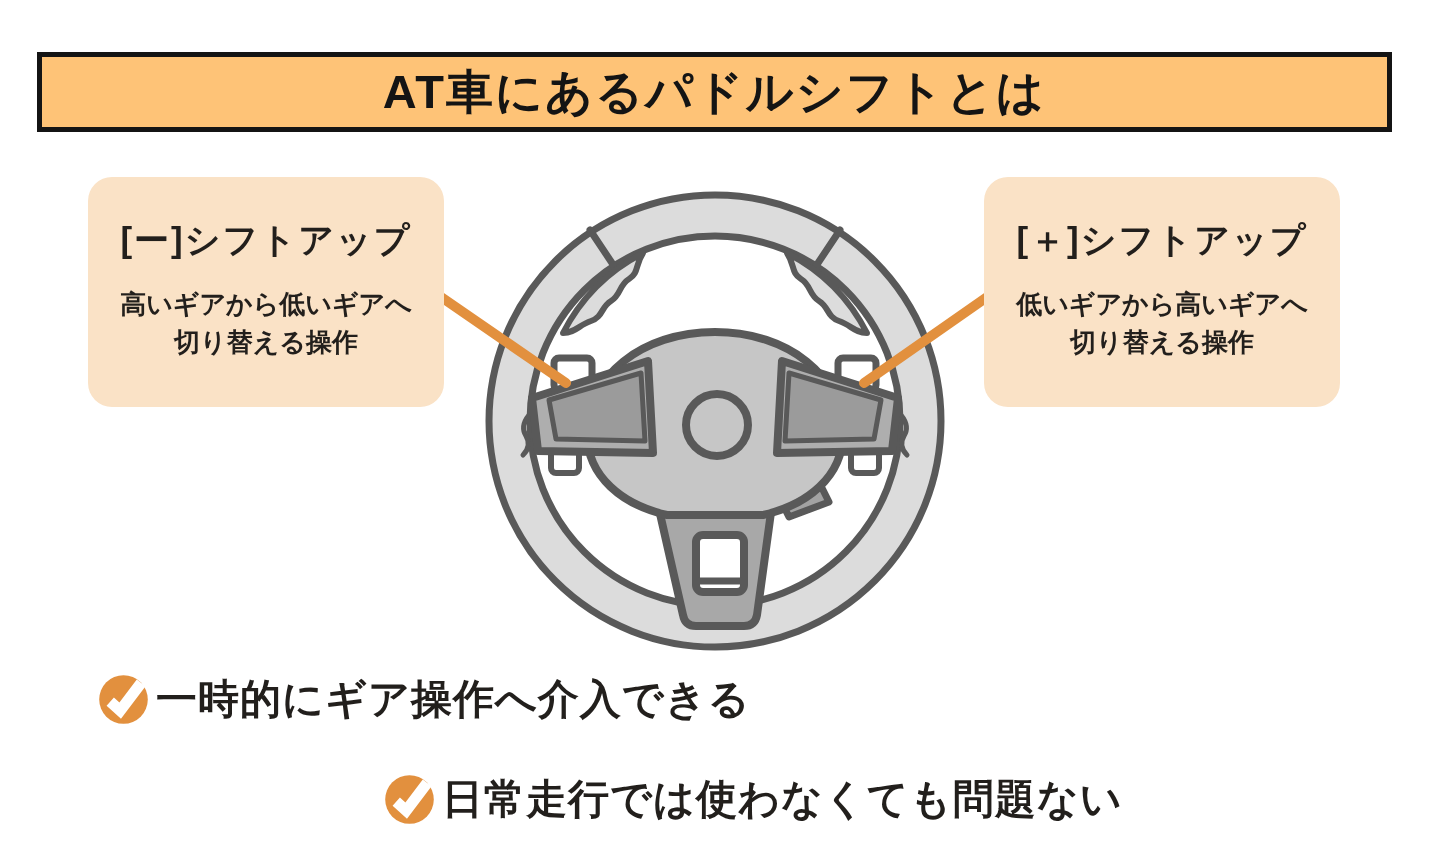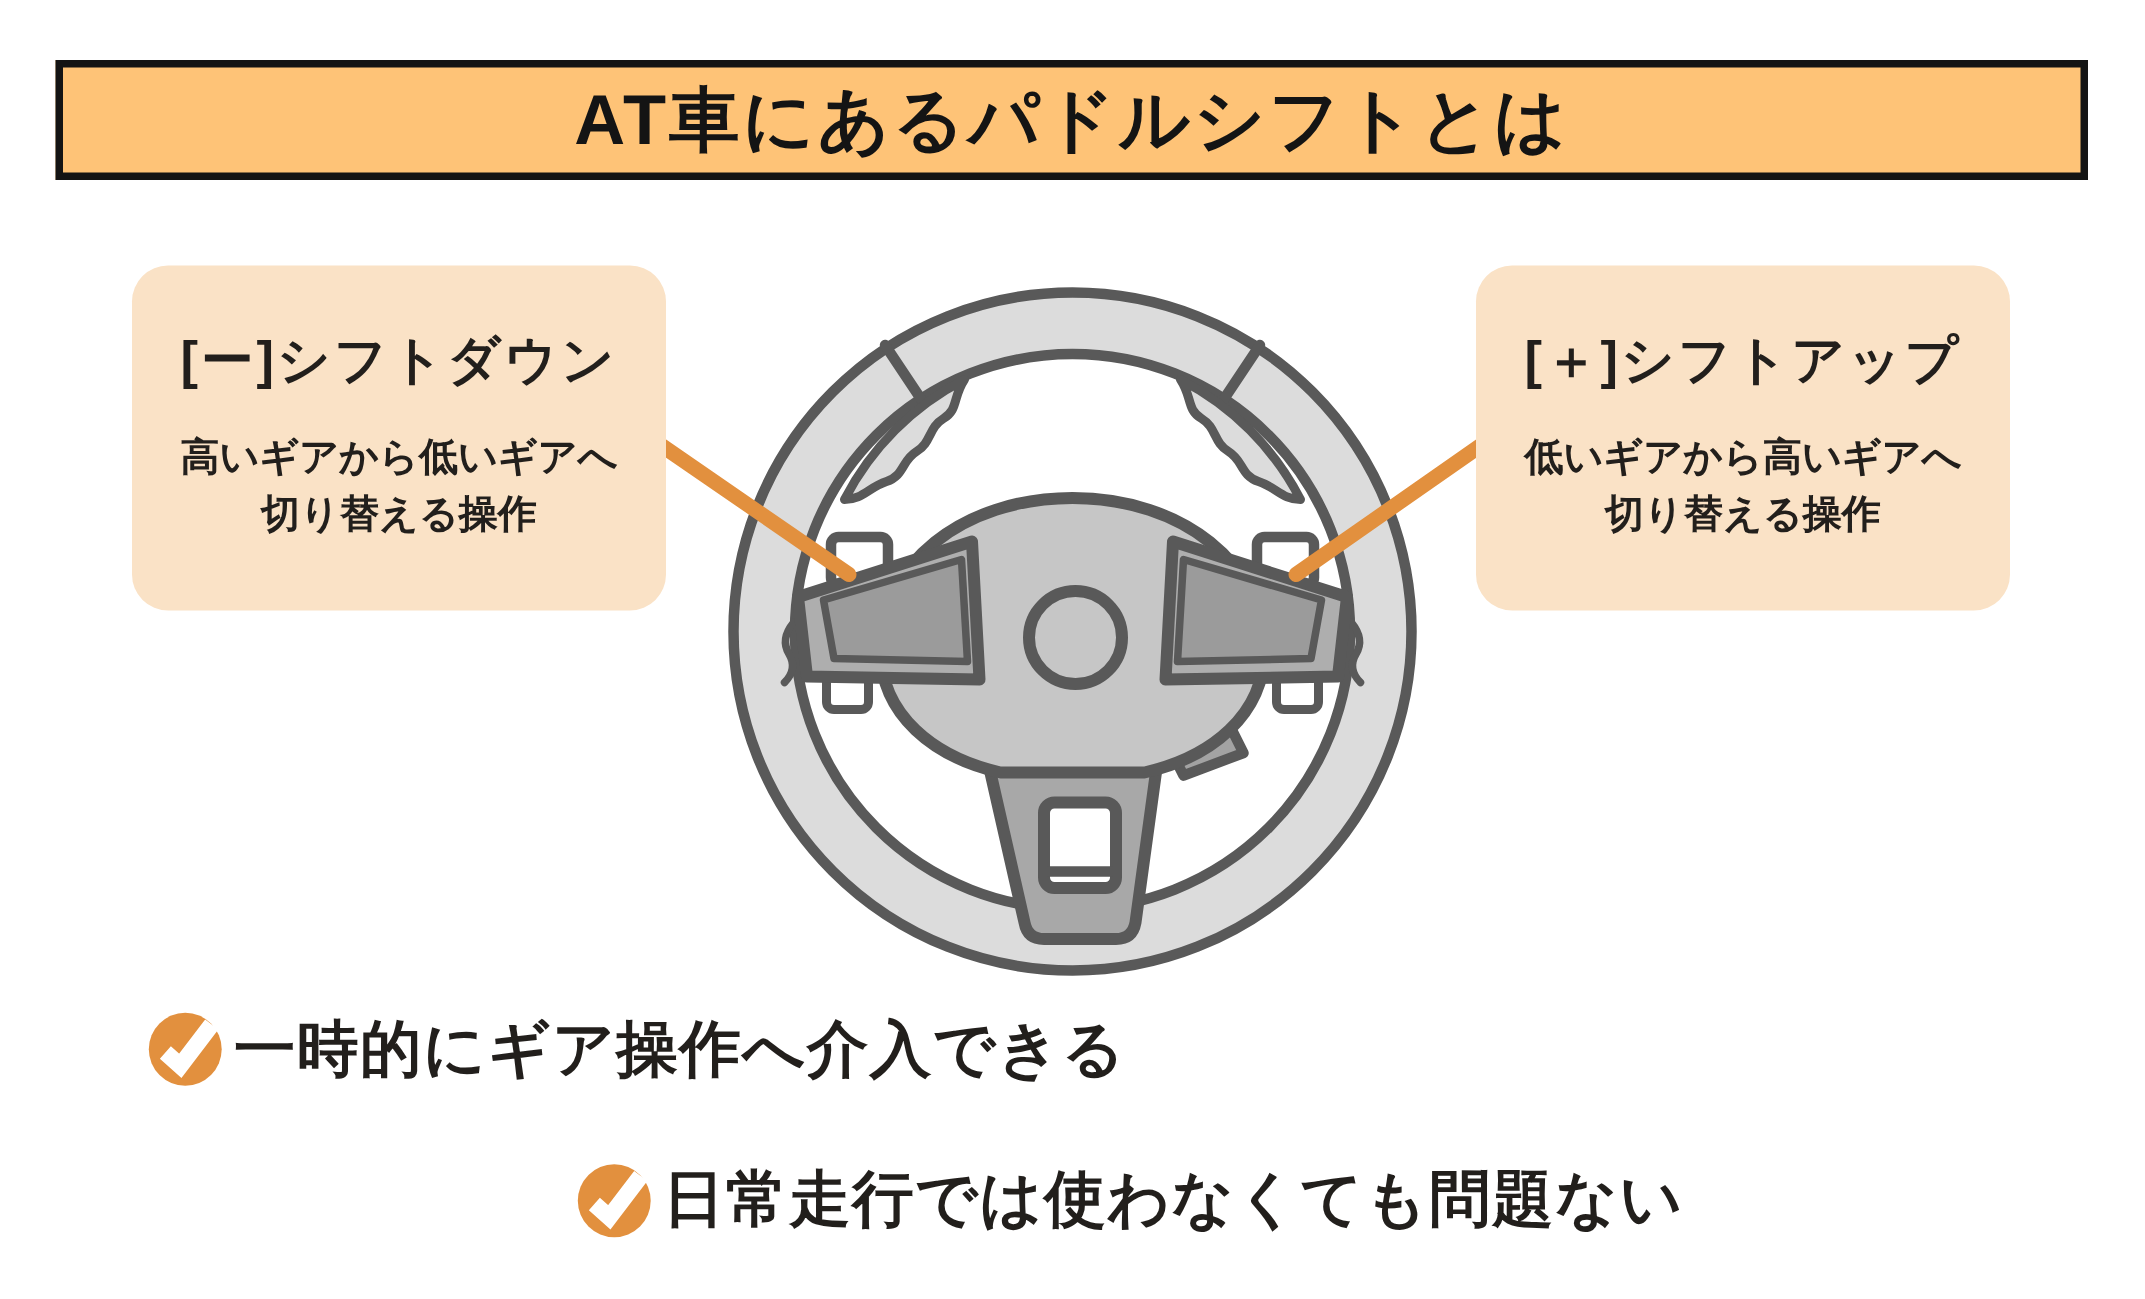--- a/index.html
+++ b/index.html
@@ -9,7 +9,7 @@
   }
   
   .banner{
-    position:absolute;left:37px;top:40px;width:1345px;height:70px;
+    position:absolute;left:37px;top:52px;width:1345px;height:70px;
     background:#fec377;border:5px solid #141414;
     display:flex;align-items:center;justify-content:center;
   }

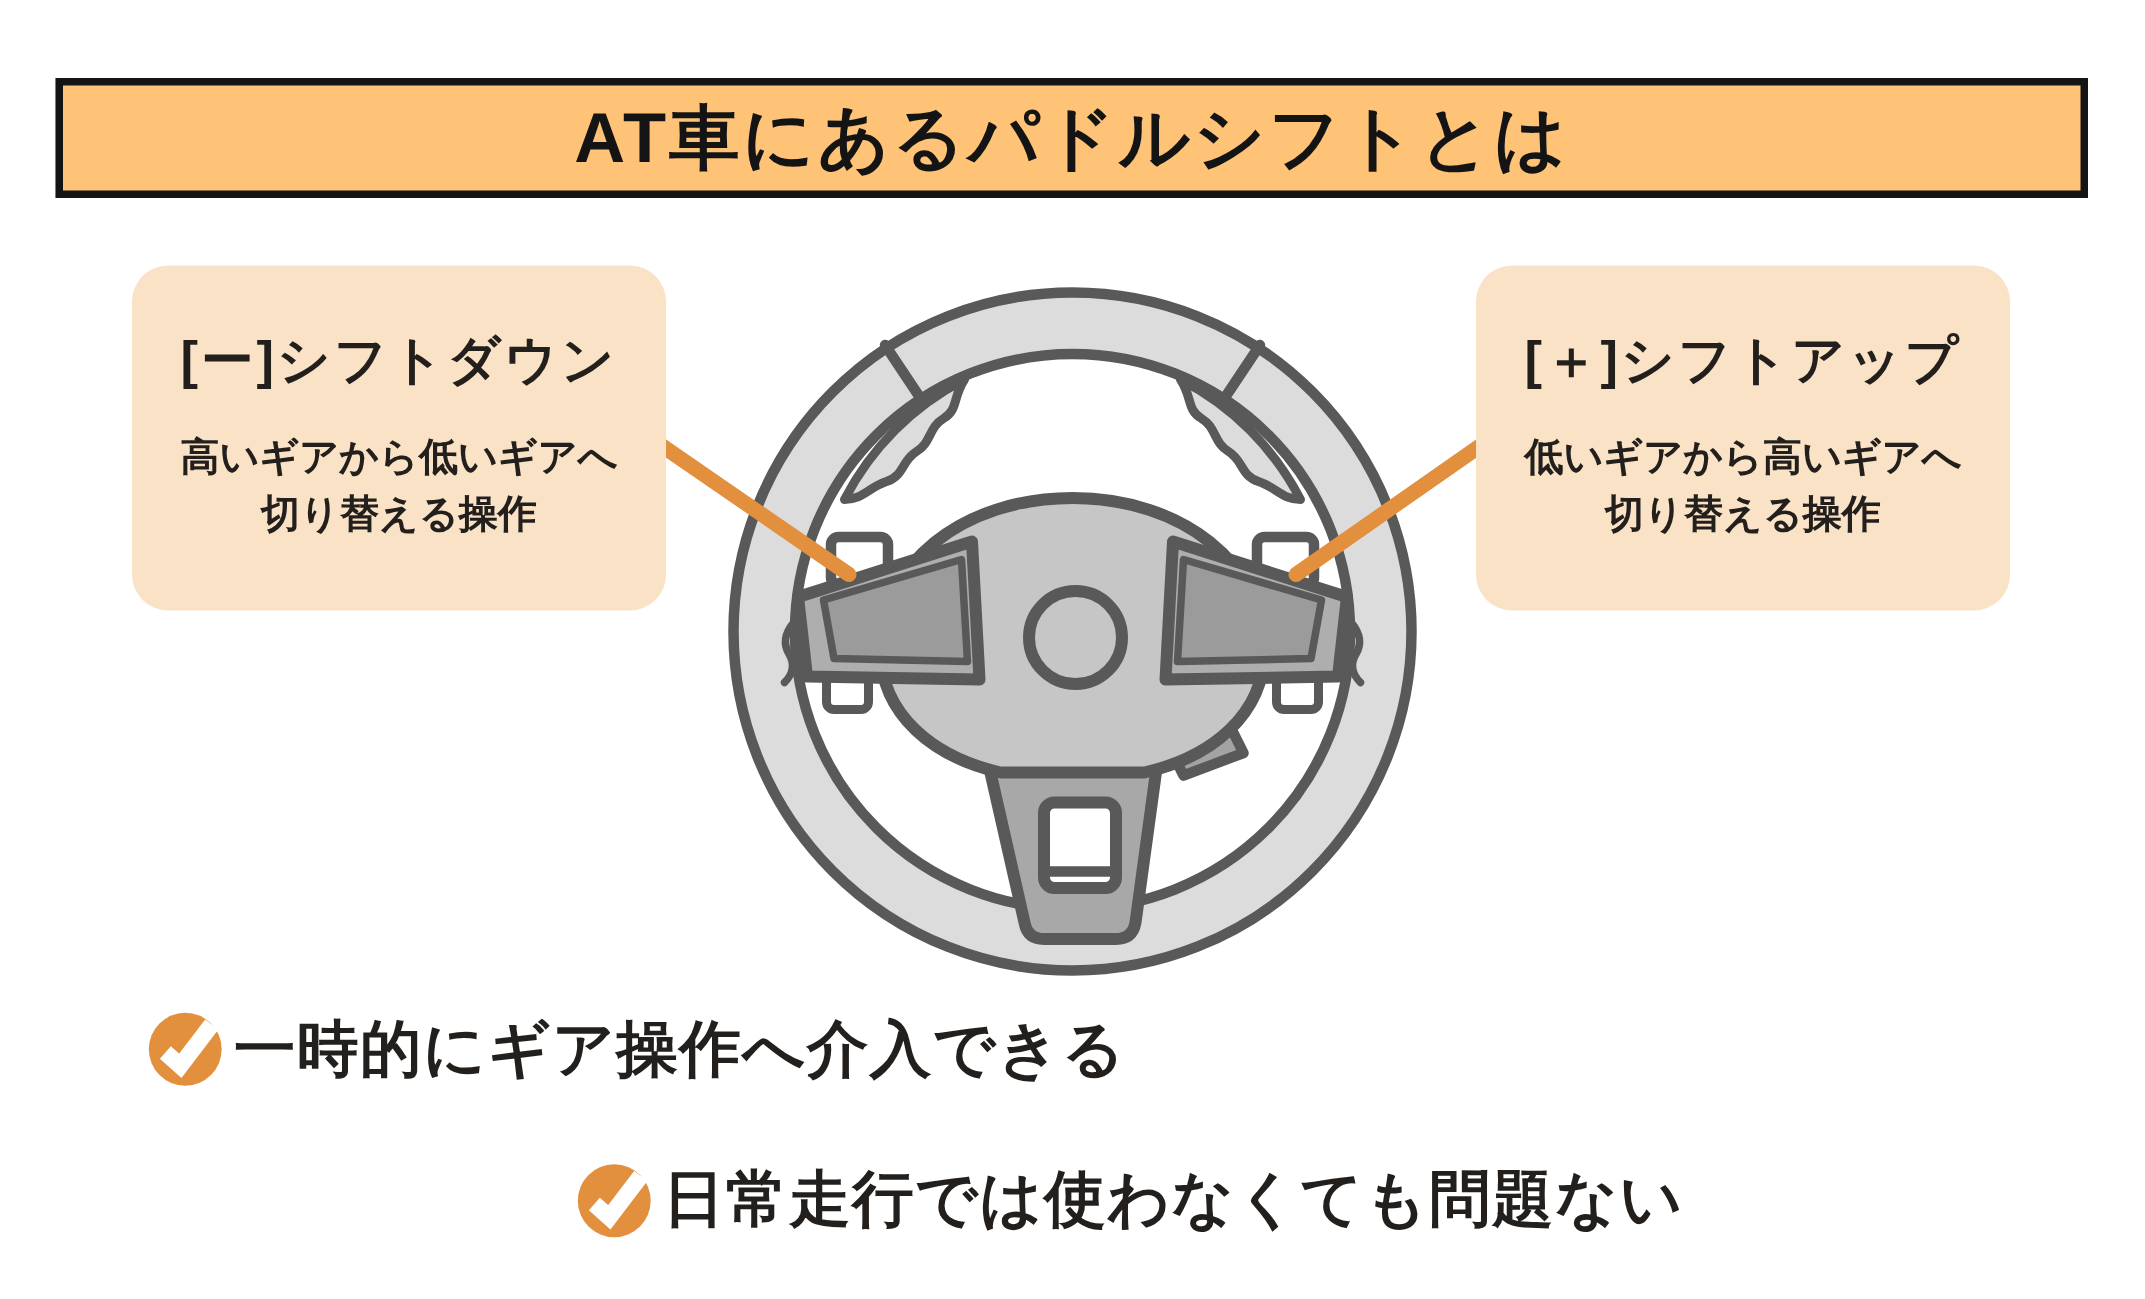--- a/index.html
+++ b/index.html
@@ -85,7 +85,7 @@
   </div>
 
   <div class="callout left">
-    <div class="heading">[ー]シフトダウン</div>
+    <div class="heading">[ー]シフトアップ</div>
     <div class="body">
       <span style="display:block">高いギアから低いギアへ</span>
       <span style="display:block">切り替える操作</span>

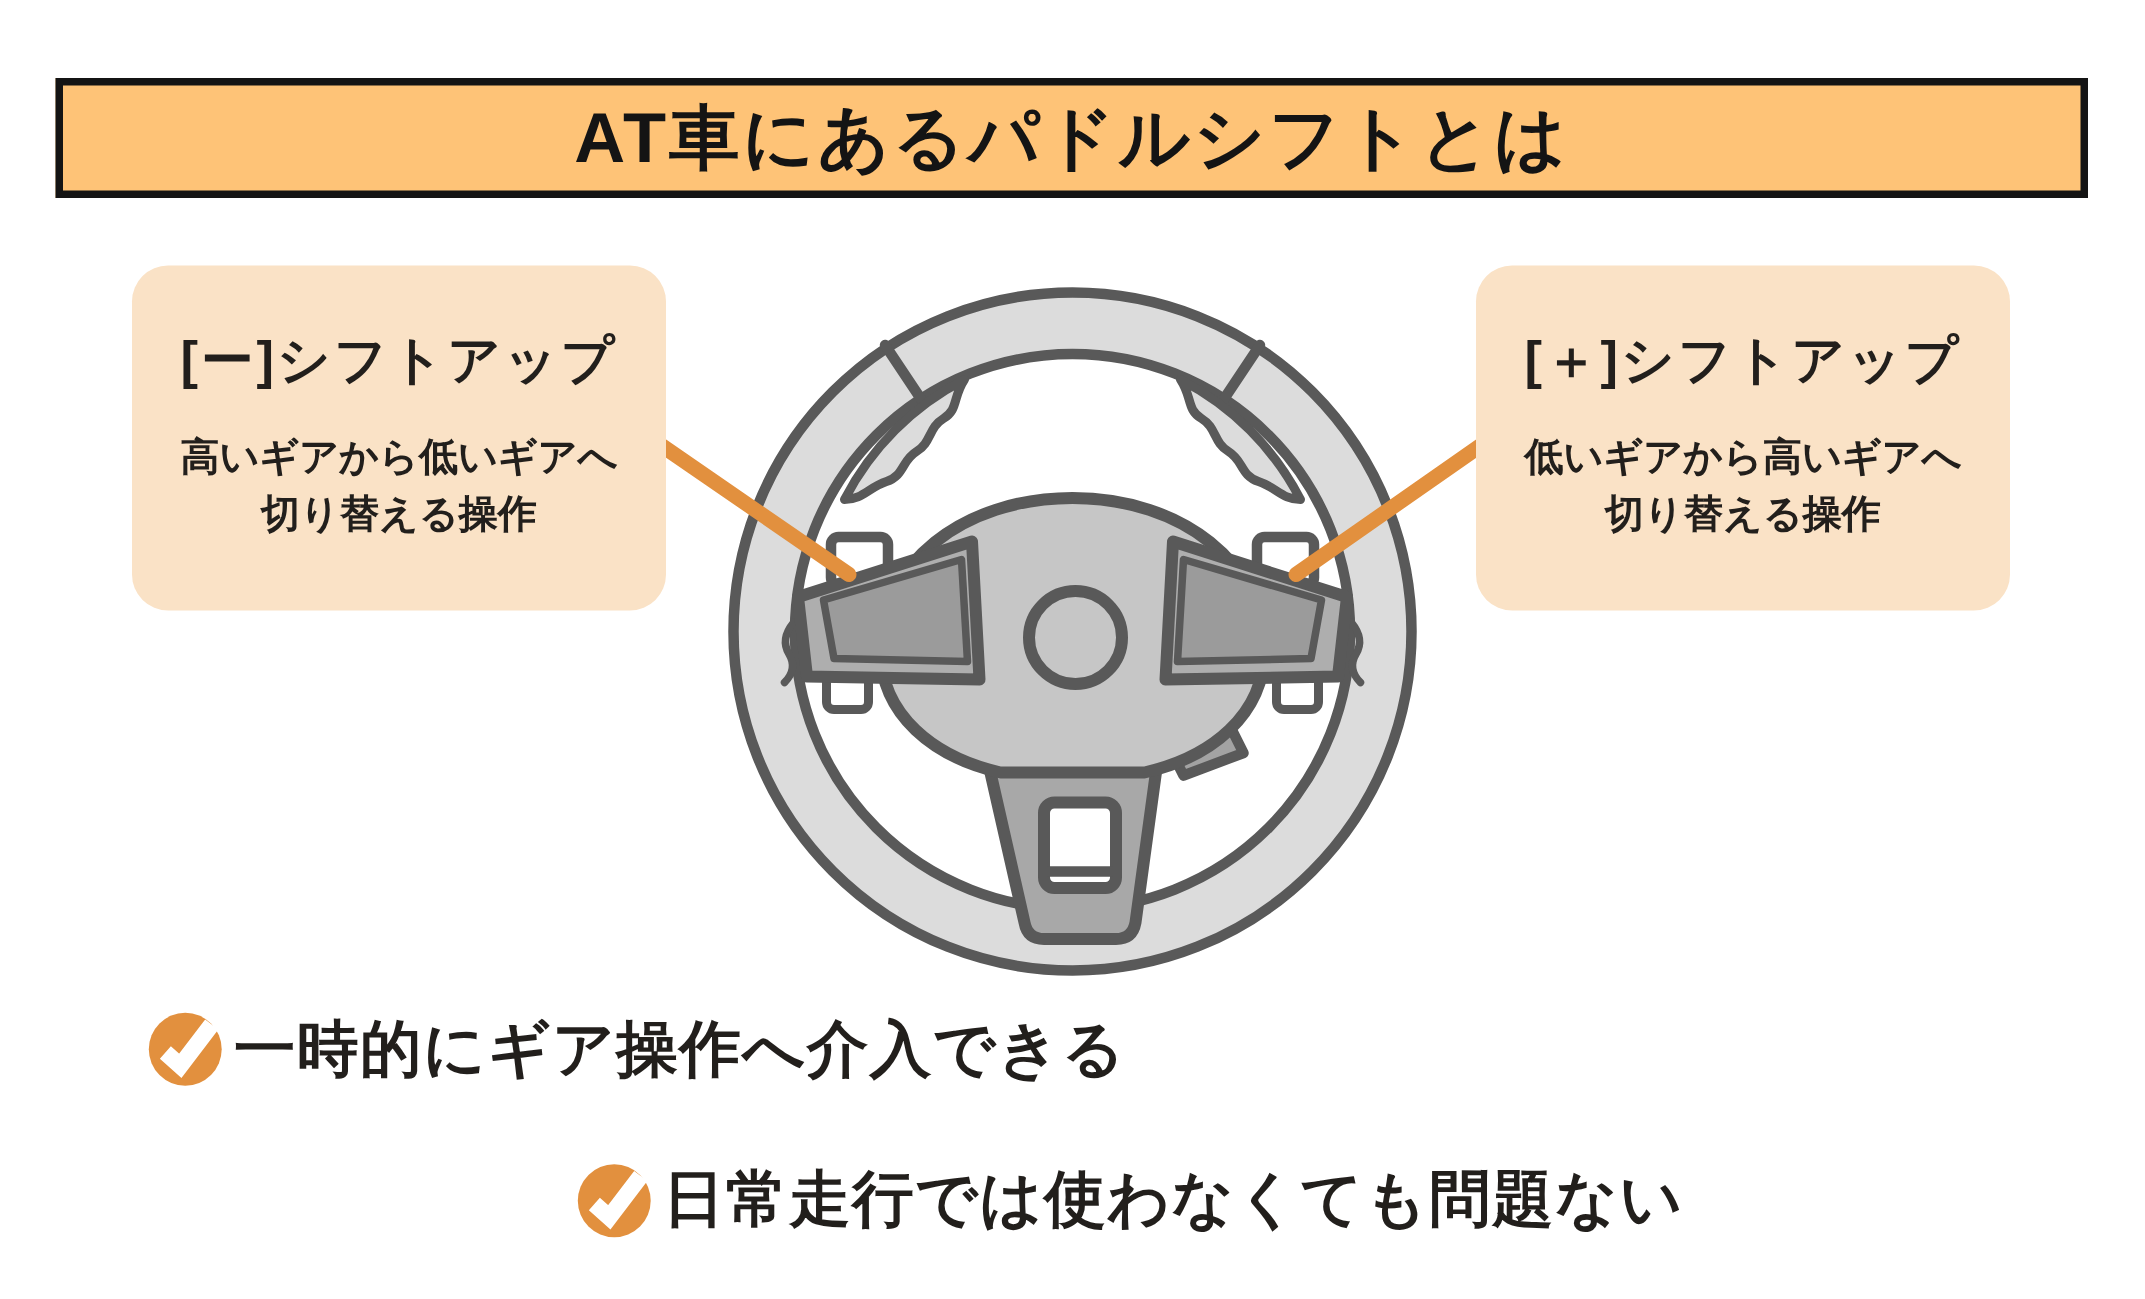--- a/index.html
+++ b/index.html
@@ -33,7 +33,7 @@
   .note .txt{font-size:41px;font-weight:bold;letter-spacing:1px;color:#221f1c;white-space:nowrap;}
   .note.n1{left:97px;top:672px;}
   .note.n2{left:742px;top:698px;}
-  .note.n3{left:383px;top:772px;align-items:flex-end;}
+  .note.n3{left:383px;top:772px;}
 </style>
 </head>
 <body>

